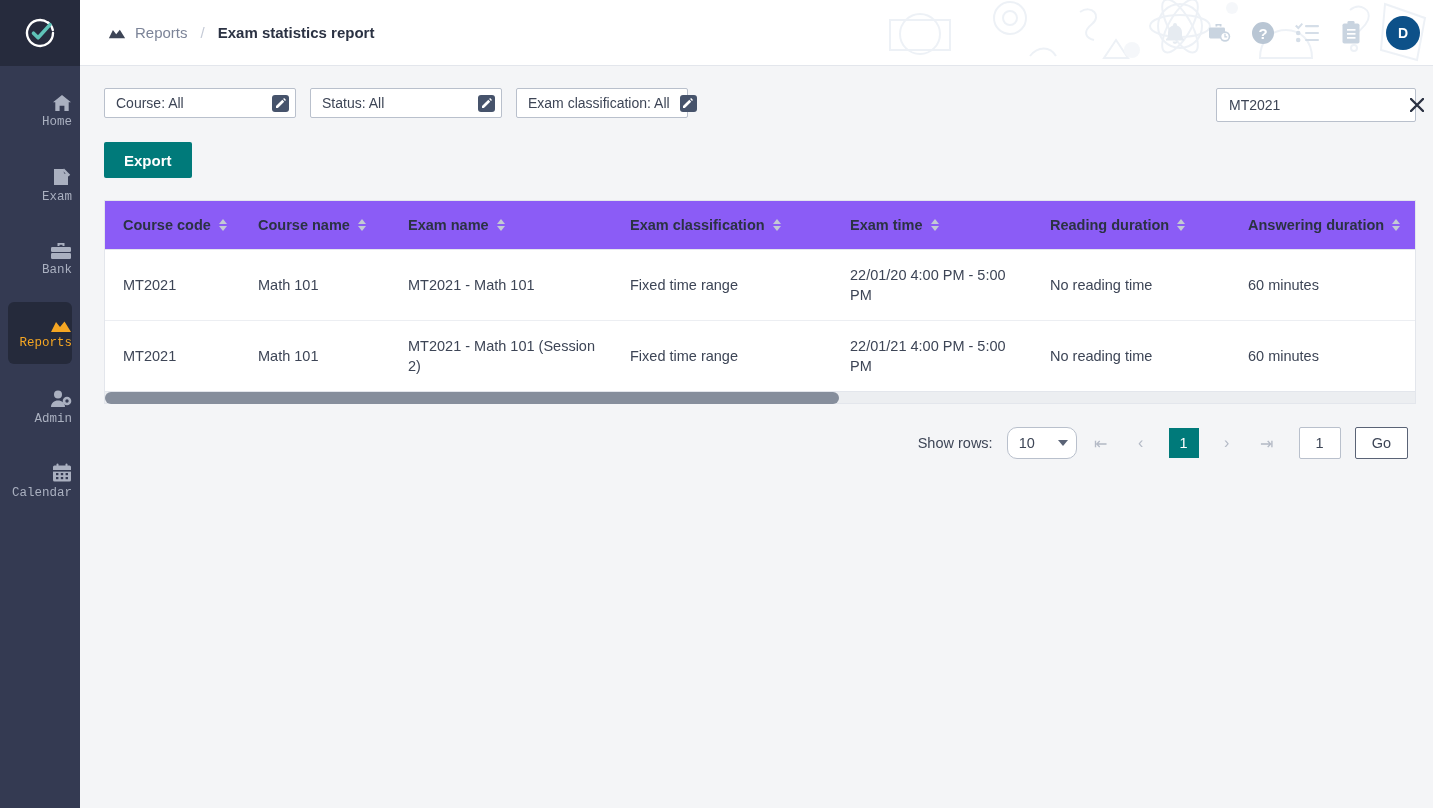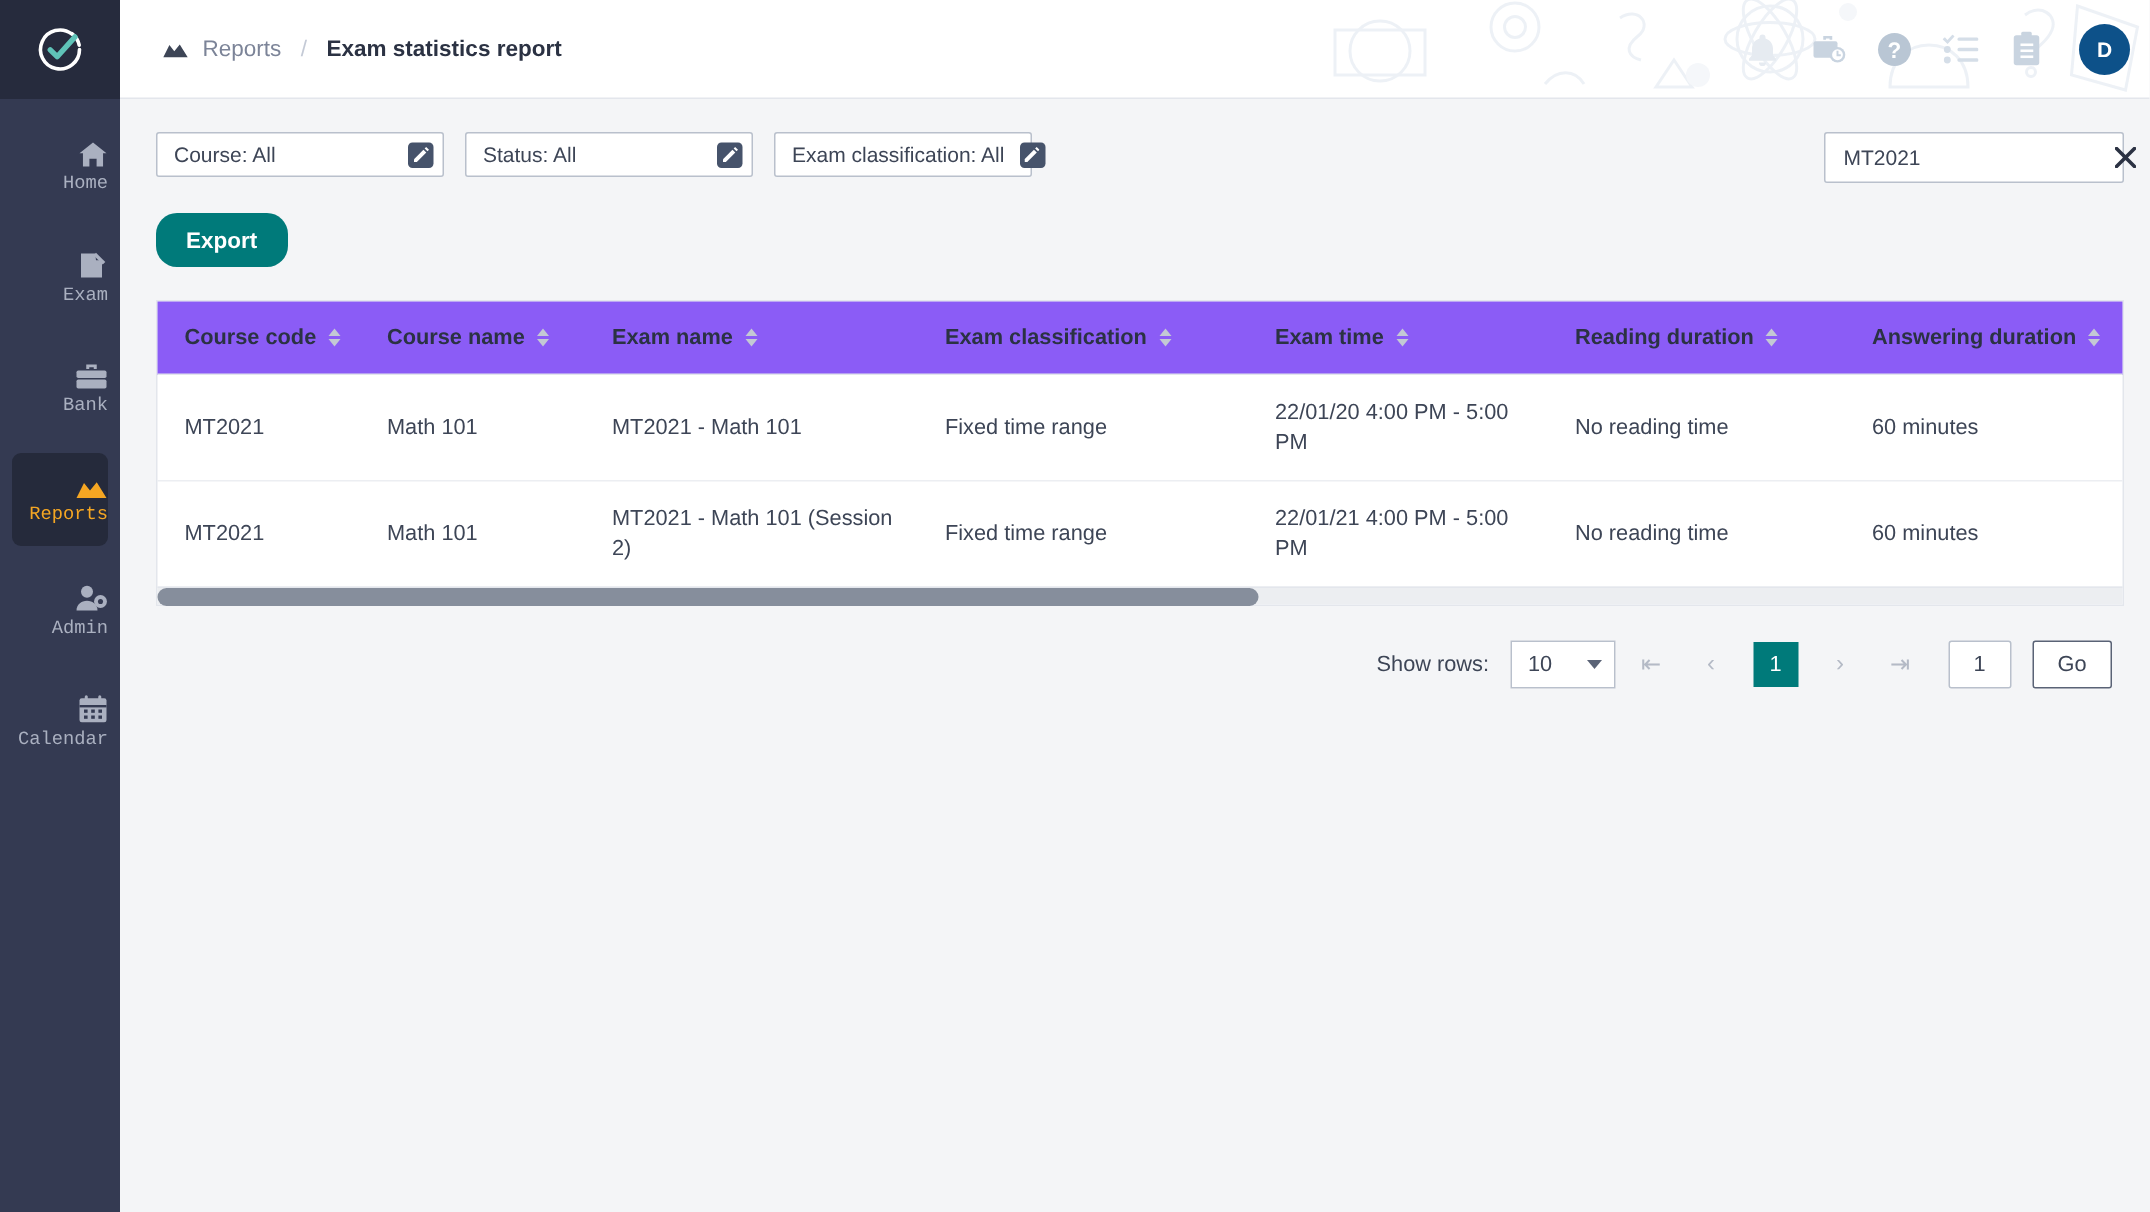--- a/index.html
+++ b/index.html
@@ -107,7 +107,7 @@
 
   .export-btn {
     margin-top: 20px; height: 36px; padding: 0 20px;
-    background: #007a7a; color: #fff; border: none; border-radius: 14px;
+    background: #007a7a; color: #fff; border: none; border-radius: 2px;
     font-size: 15px; font-weight: bold; cursor: pointer;
     font-family: "Liberation Sans", sans-serif;
   }

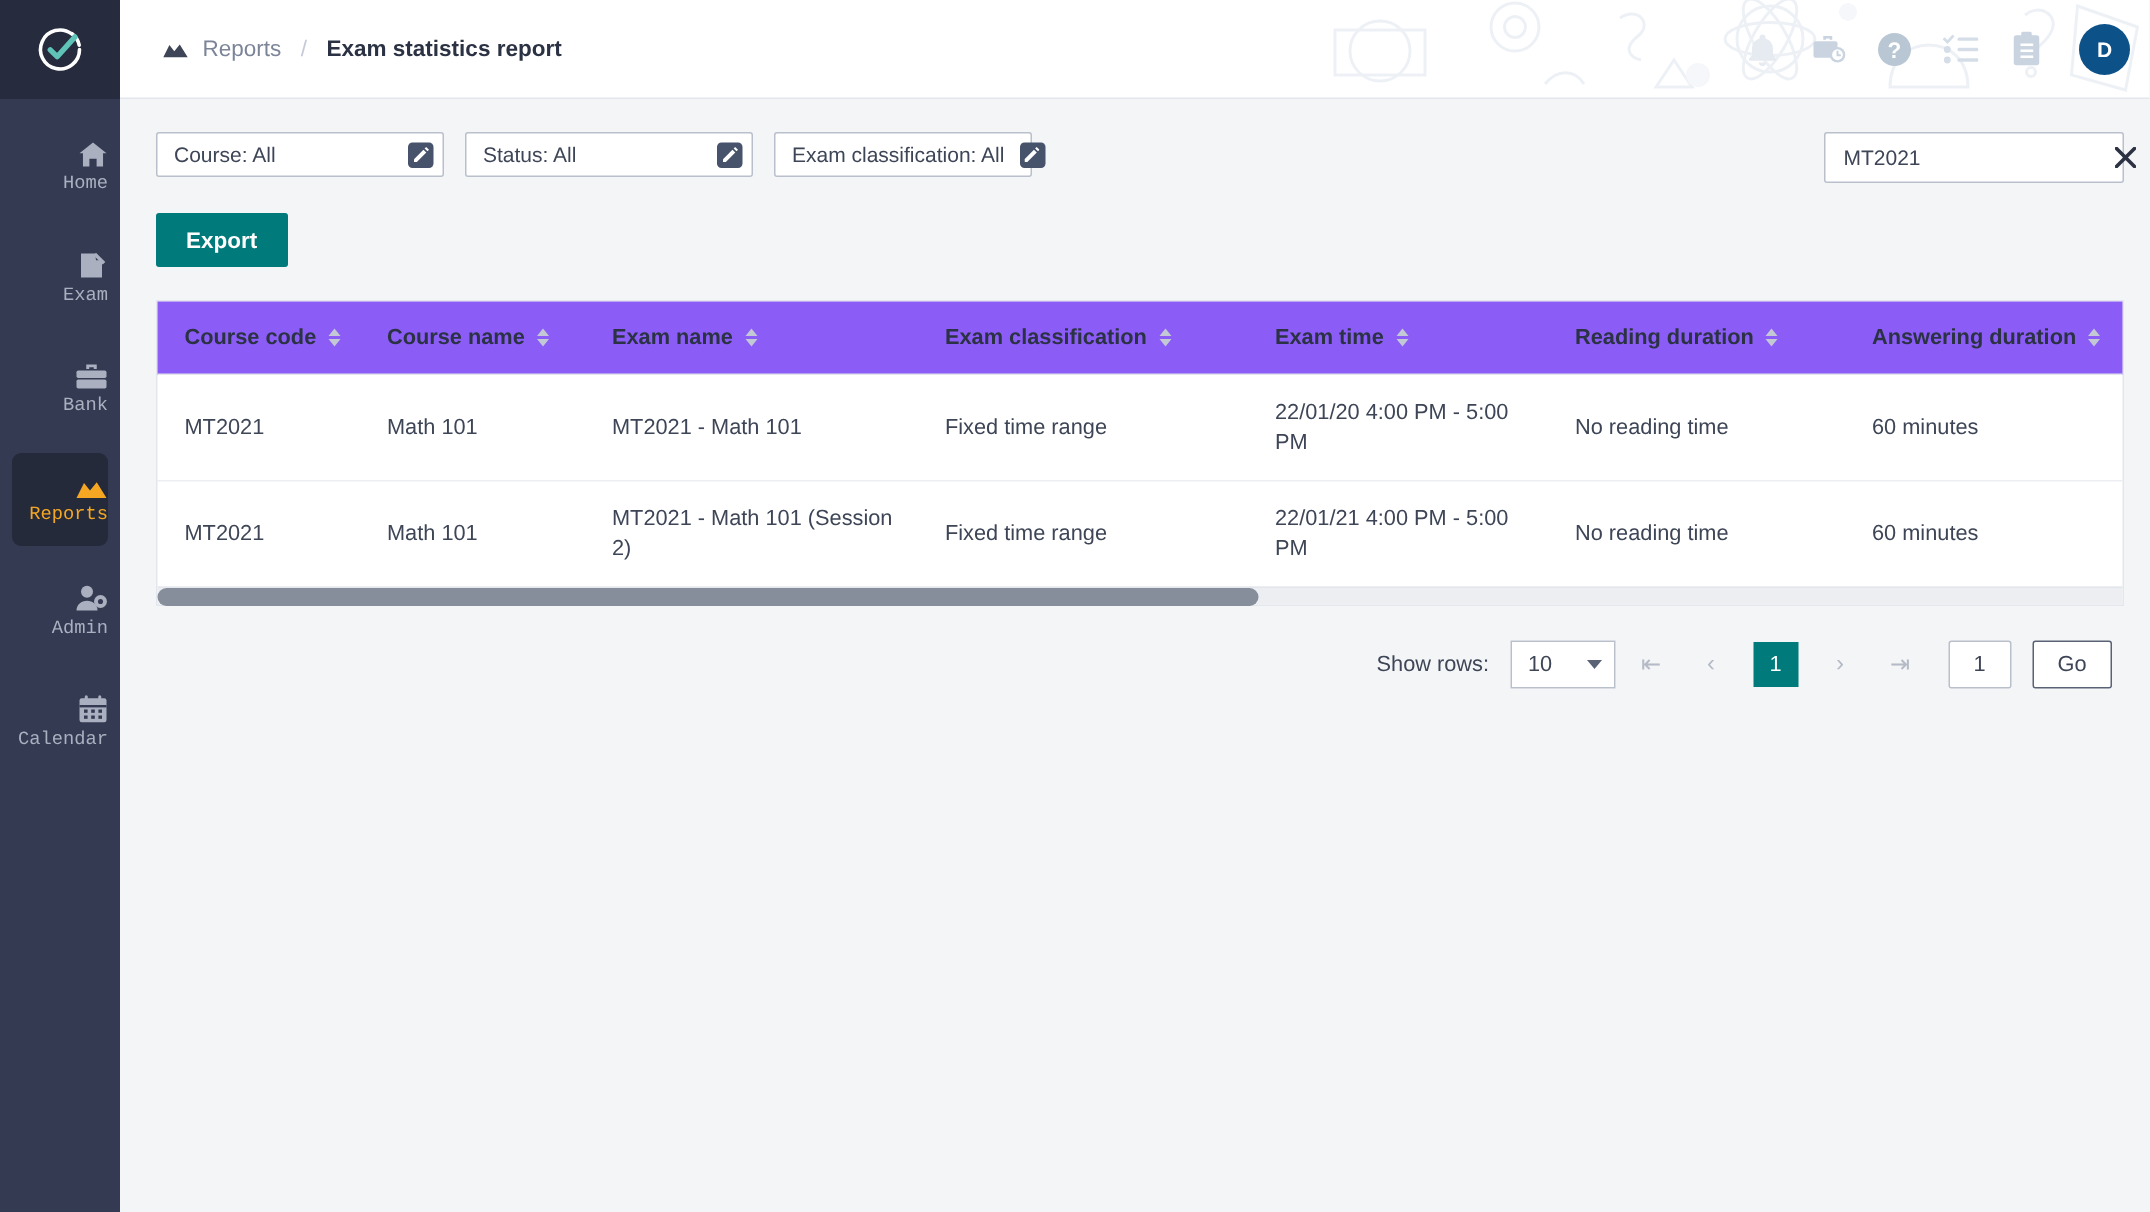--- a/index.html
+++ b/index.html
@@ -163,7 +163,7 @@
   .pager-label { font-size: 14.5px; color: #3d4556; margin-right: 6px; }
   .rows-select {
     width: 70px; height: 32px; background: #fff;
-    border: 1px solid #b9c0cc; border-radius: 0;
+    border: 1px solid #b9c0cc; border-radius: 10px;
     display: flex; align-items: center; justify-content: space-between;
     padding: 0 8px 0 11px; font-size: 14.5px; color: #3d4556; cursor: pointer;
   }

